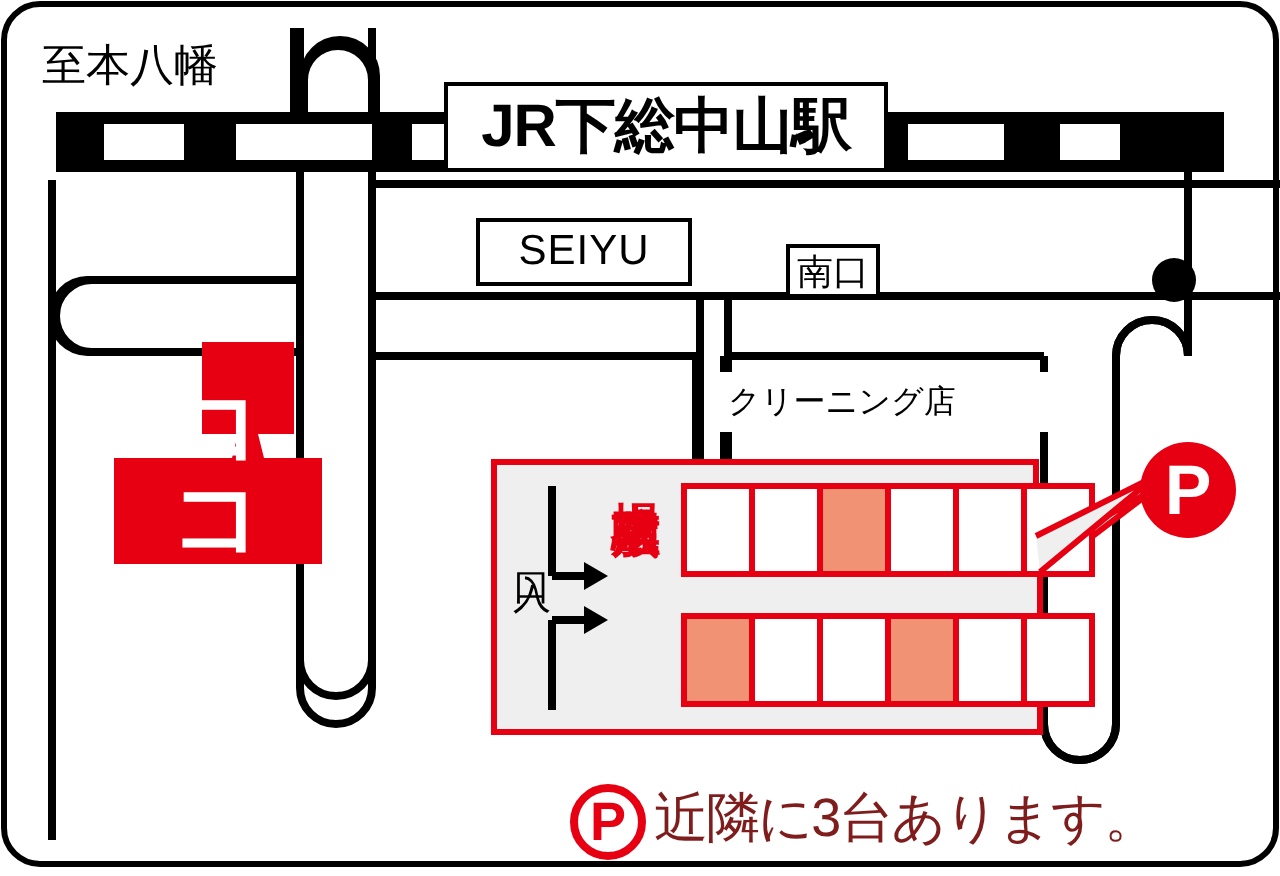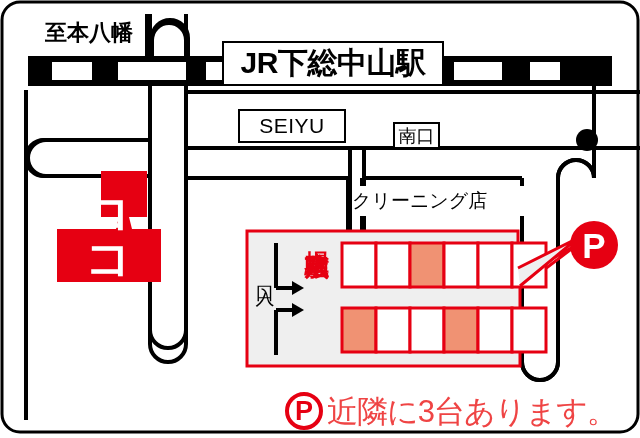--- a/index.html
+++ b/index.html
@@ -69,10 +69,9 @@
     font-weight: 500;
   }
   #tohonyawata-label {
-    left: 45px;
+    left: 21px;
     top: 22px;
     font-size: 22px;
-    font-weight: bold;
   }
   #seven-label {
     left: 471px;

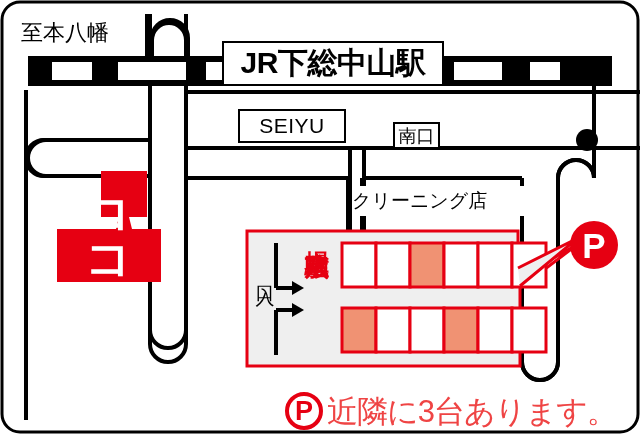--- a/index.html
+++ b/index.html
@@ -83,11 +83,11 @@
     top: 186px;
     width: 180px;
     height: 30px;
-    font-size: 19px;
+    font-size: 16px;
     background: #fff;
     border: none;
     justify-content: flex-start;
-    padding-left: 0;
+    padding-left: 12px;
   }
   #koko-mark {
     position: absolute;

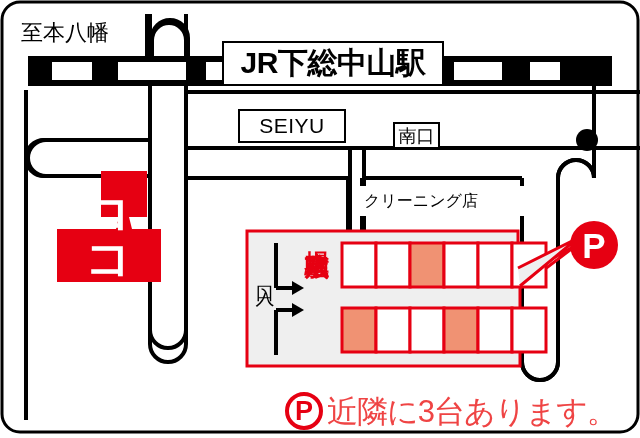--- a/index.html
+++ b/index.html
@@ -140,8 +140,8 @@
     position: absolute;
     left: 327px;
     top: 391px;
-    font-size: 31px;
-    color: #ef4444;
+    font-size: 27px;
+    color: #7f1d1d;
     letter-spacing: -1px;
     white-space: nowrap;
   }

